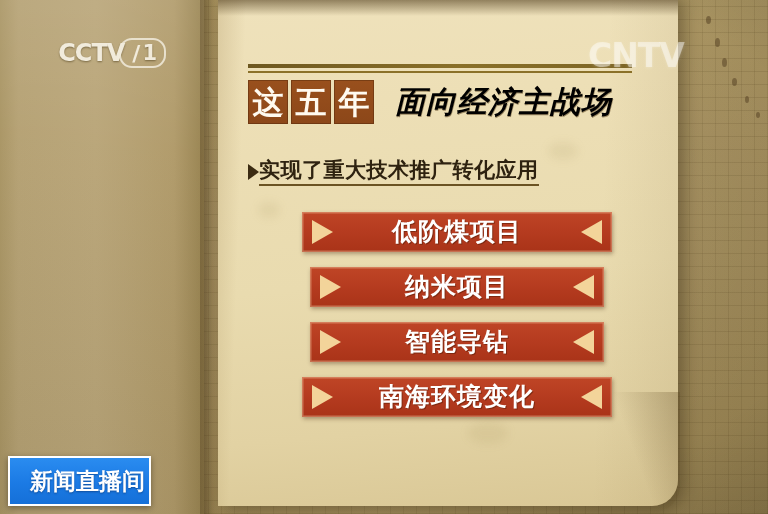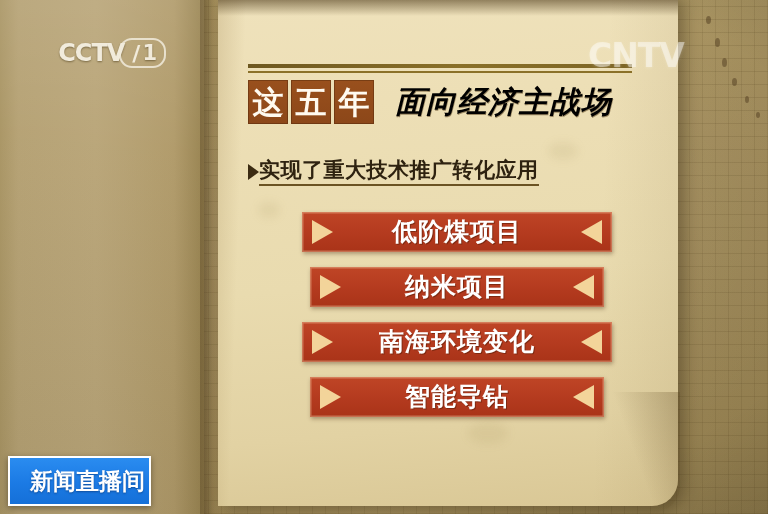--- a/index.html
+++ b/index.html
@@ -388,15 +388,15 @@
         <span class="arrow-r"></span>
       </div>
 
+      <div class="banner w-narrow">
+        <span class="arrow-l"></span>
+        <span class="btext">智能导钻</span>
+        <span class="arrow-r"></span>
+      </div>
+
       <div class="banner w-wide">
         <span class="arrow-l"></span>
         <span class="btext">南海环境变化</span>
-        <span class="arrow-r"></span>
-      </div>
-
-      <div class="banner w-narrow">
-        <span class="arrow-l"></span>
-        <span class="btext">智能导钻</span>
         <span class="arrow-r"></span>
       </div>
 

